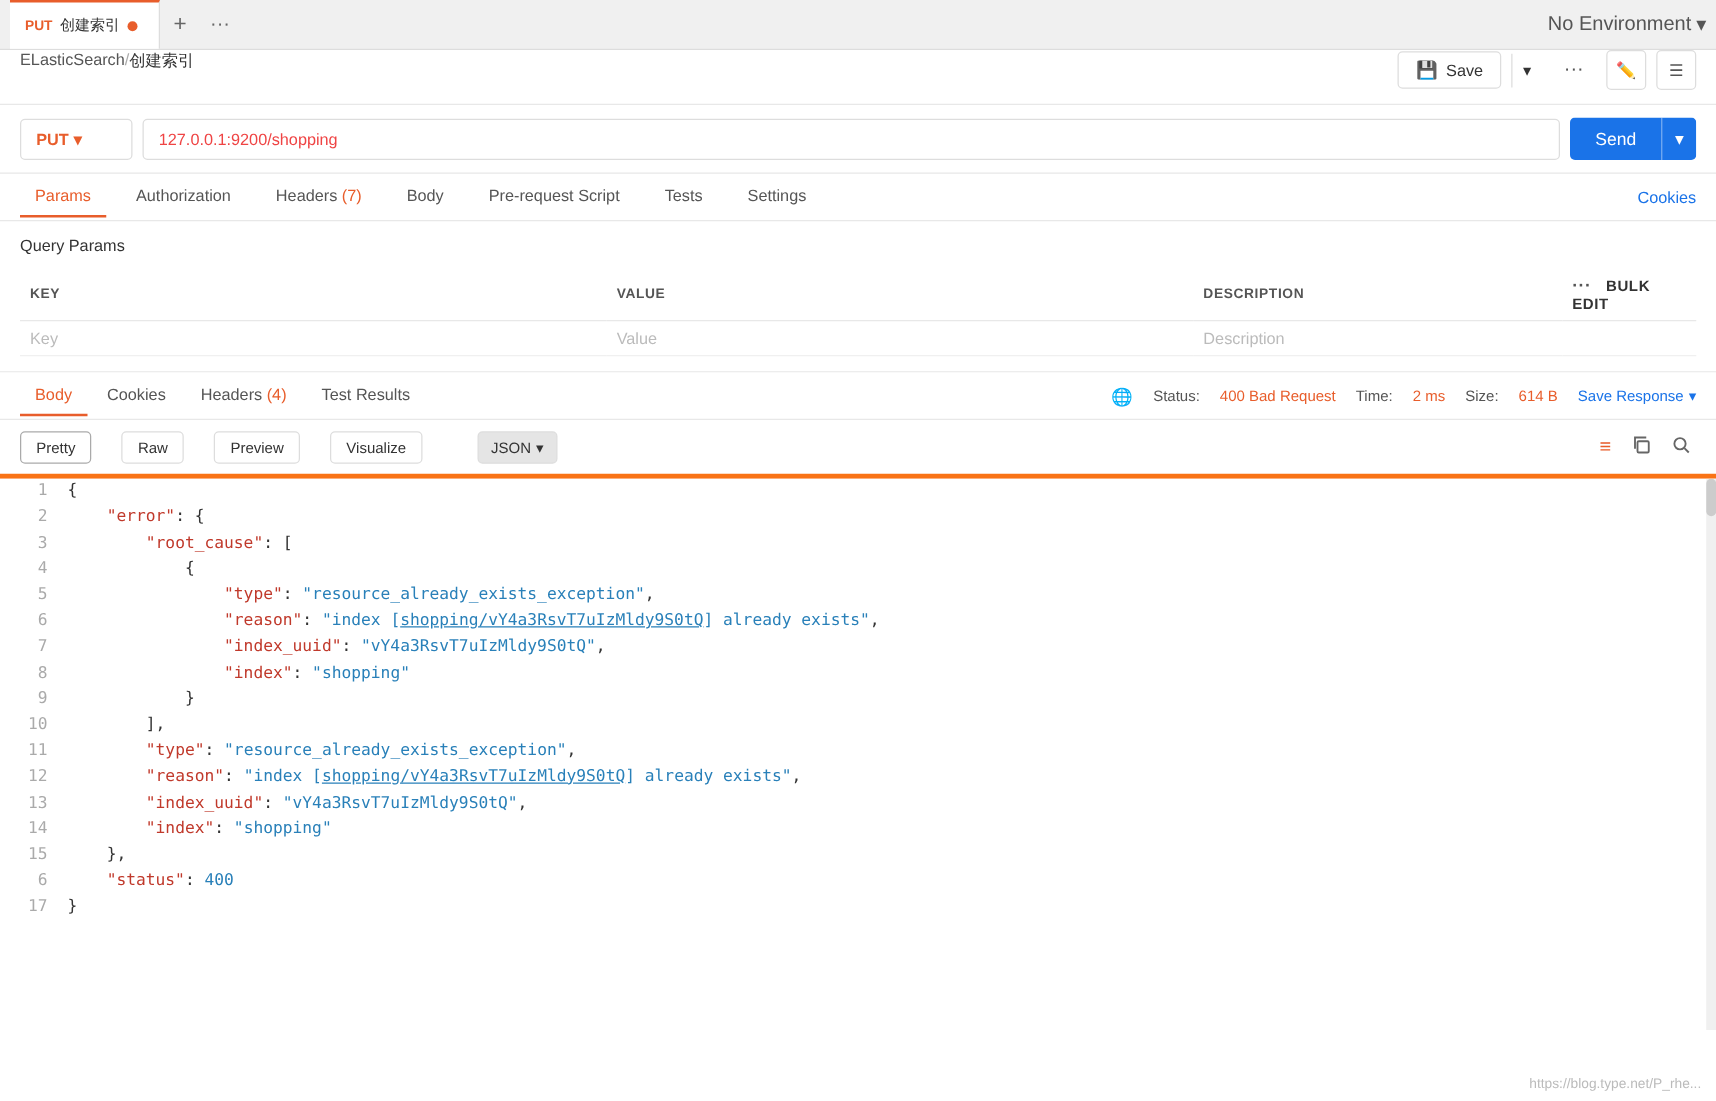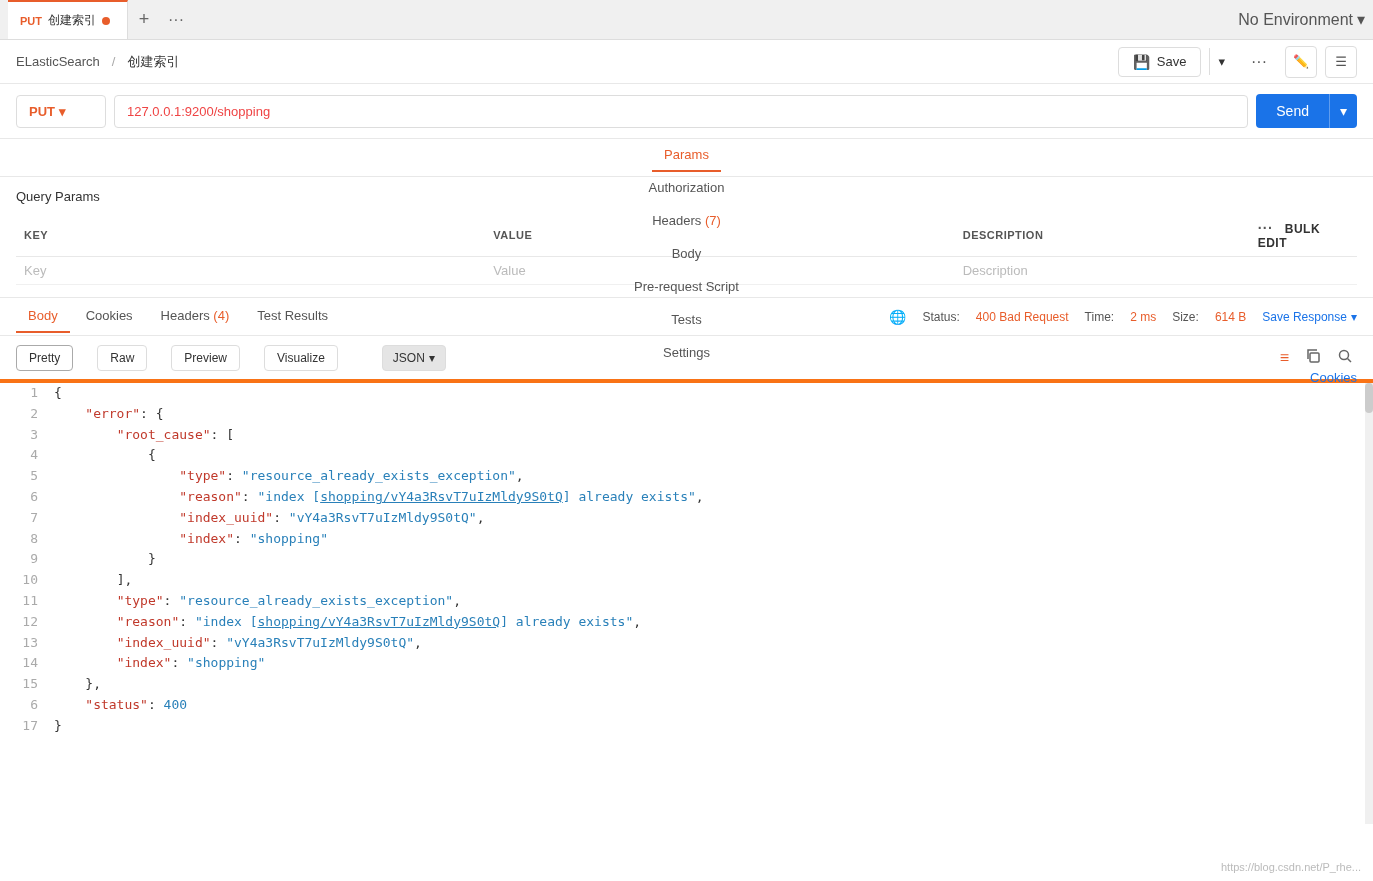--- a/index.html
+++ b/index.html
@@ -16,7 +16,7 @@
     .tab-env-chevron { color: #555; }
 
     
-    .breadcrumb-bar { display: flex; align-items: center; padding: 0 16px; height: 44px; border-bottom: 1px solid #e8e8e8; gap: 12px; }
+    .breadcrumb-bar { display: flex; align-items: flex-start; padding: 0 16px; height: 44px; border-bottom: 1px solid #e8e8e8; gap: 0; }
     .breadcrumb-text { color: #555; font-size: 13px; }
     .breadcrumb-sep { color: #aaa; }
     .breadcrumb-current { color: #333; font-size: 13px; font-weight: 500; }

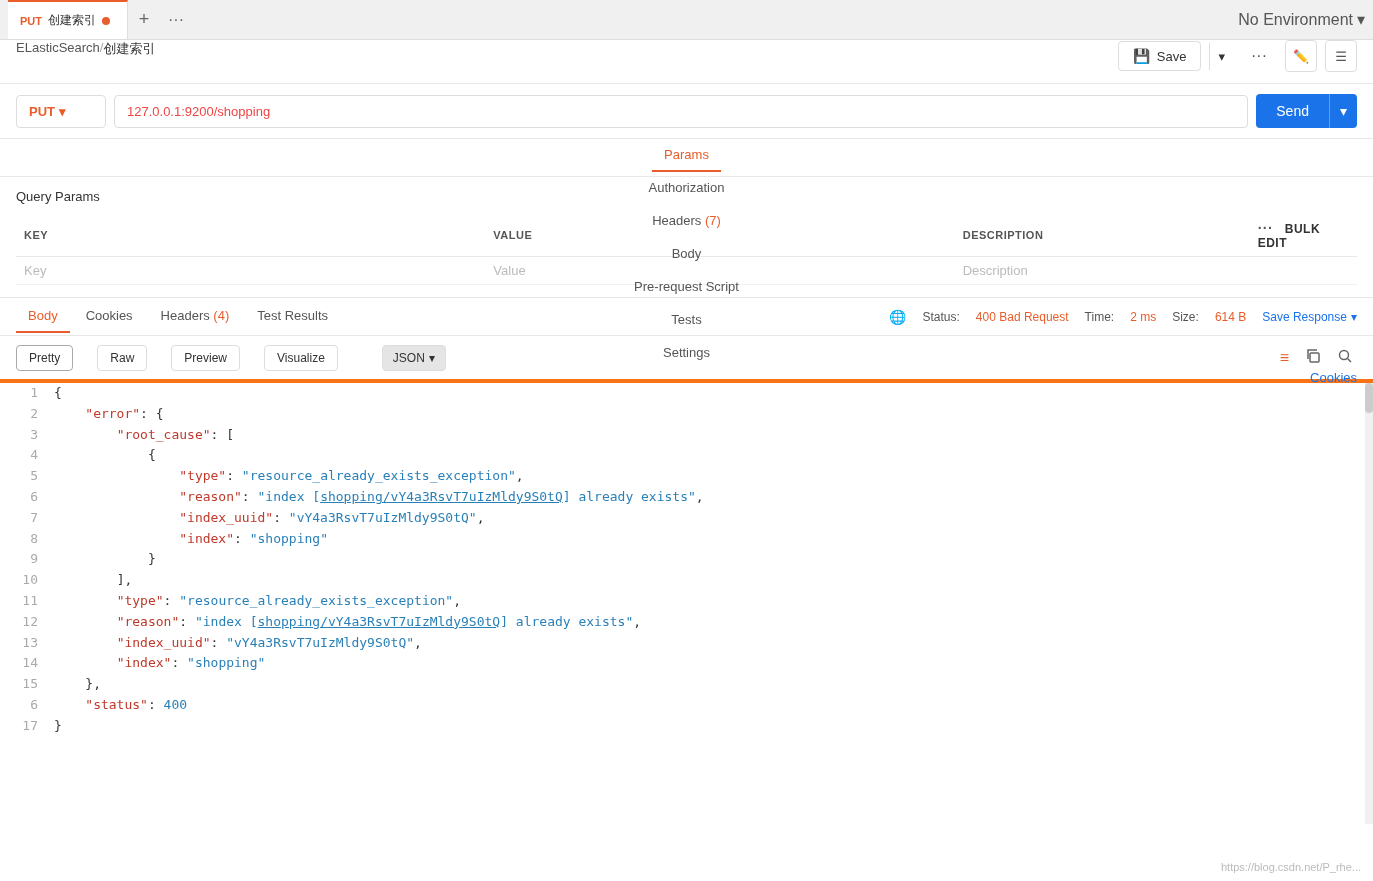--- a/index.html
+++ b/index.html
@@ -35,7 +35,7 @@
     .btn-send-chevron { background: #1a73e8; color: #fff; border: none; border-left: 1px solid rgba(255,255,255,0.3); padding: 9px 10px; cursor: pointer; font-size: 14px; }
 
     
-    .req-tabs { display: flex; align-items: center; padding: 0 16px; border-bottom: 1px solid #e8e8e8; height: 38px; gap: 0; flex-direction: column; }
+    .req-tabs { display: flex; align-items: center; padding: 0 16px; border-bottom: 1px solid #e8e8e8; height: 38px; gap: 12px; }
     .req-tab { padding: 8px 12px; font-size: 13px; color: #555; cursor: pointer; border-bottom: 2px solid transparent; }
     .req-tab.active { color: #e85d2b; border-bottom: 2px solid #e85d2b; }
     .req-tab-badge { color: #e85d2b; }

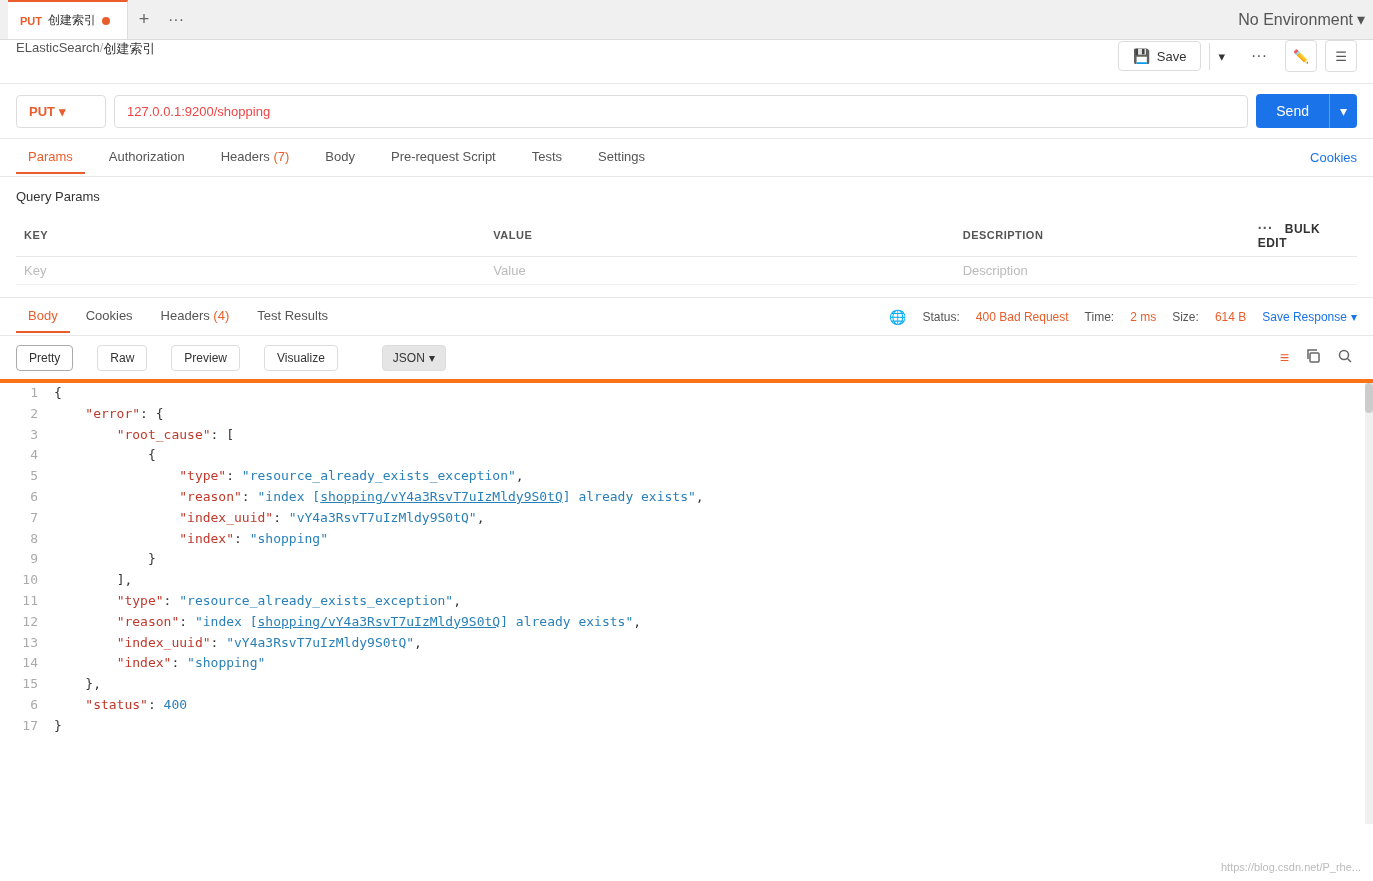--- a/index.html
+++ b/index.html
@@ -294,6 +294,6 @@
     </div>
   </div>
 
-<div class="watermark">https://blog.csdn.net/P_rhe...</div>
+<div class="watermark">https://blog.type.net/P_rhe...</div>
 
 </body></html>

